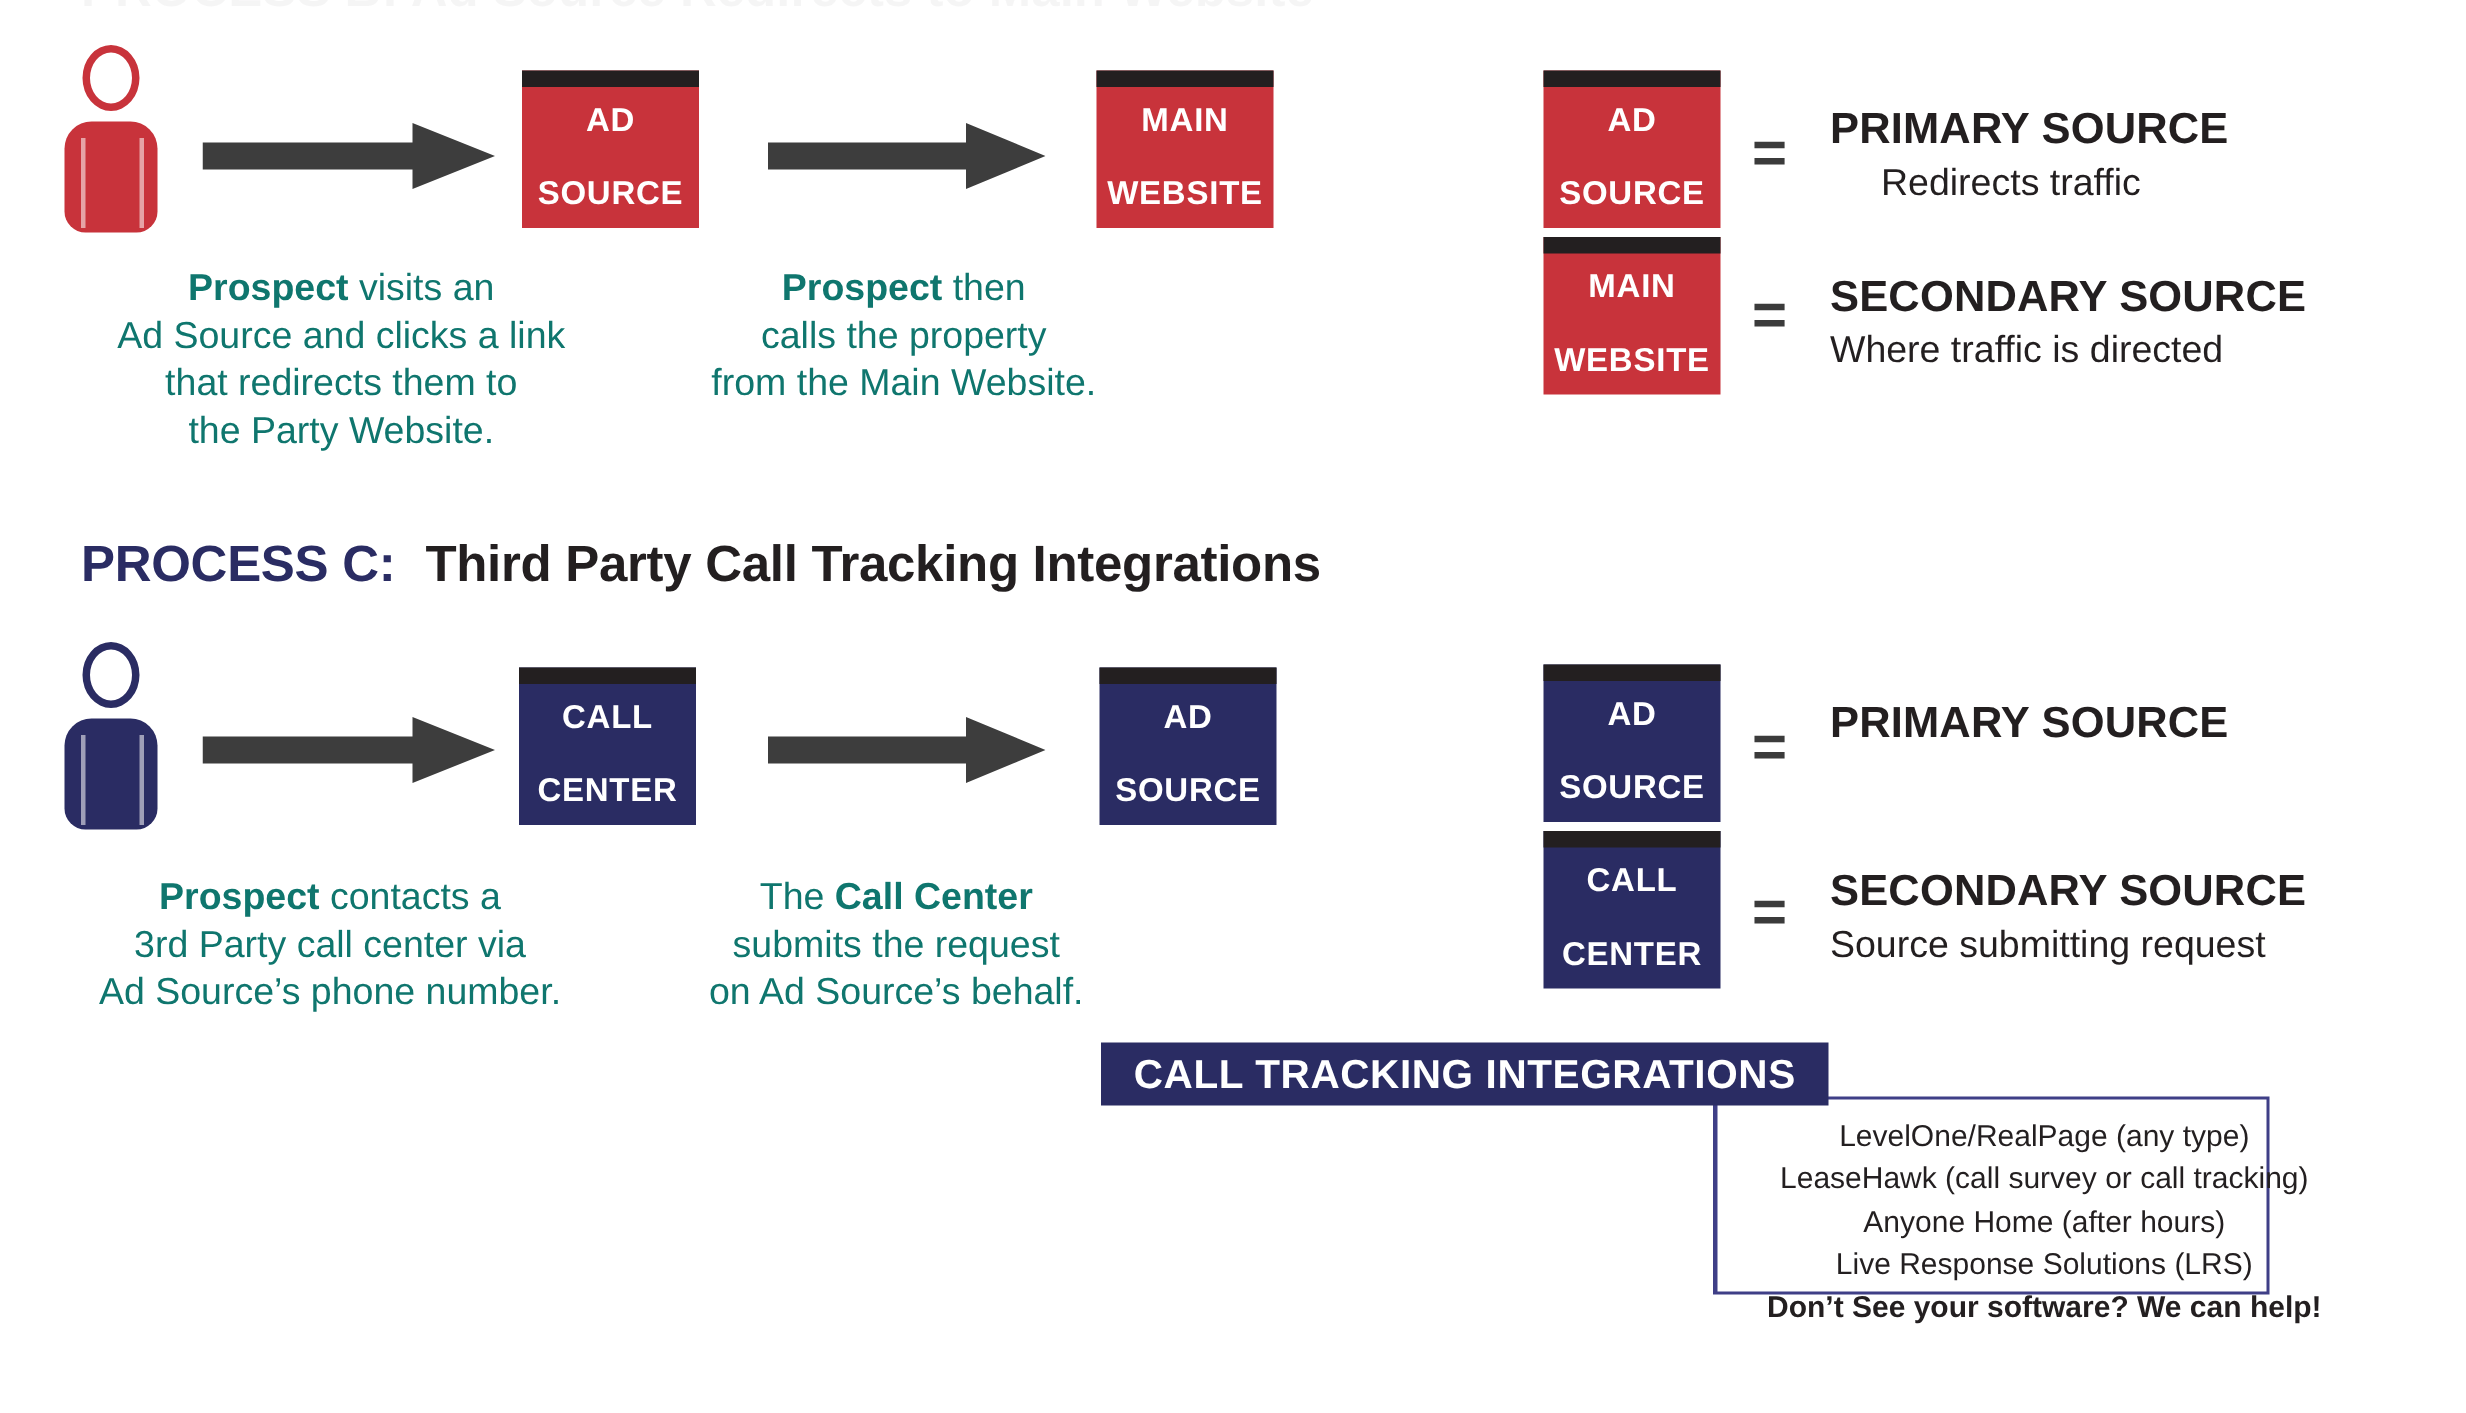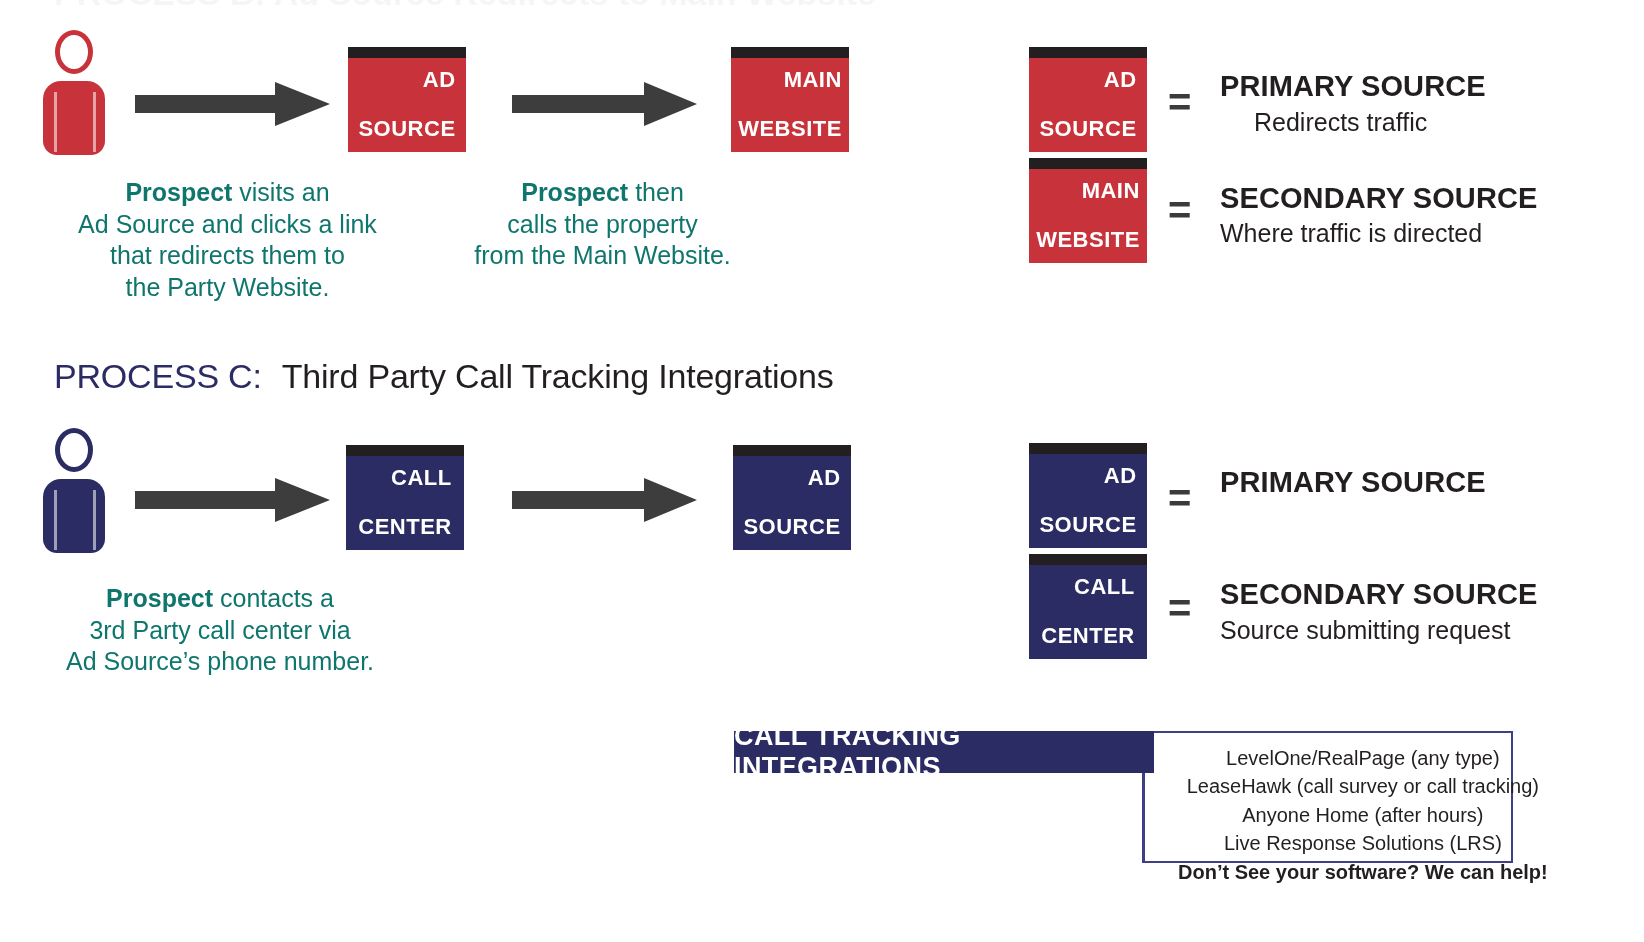--- a/index.html
+++ b/index.html
@@ -74,7 +74,7 @@
   }
   .node.red  { background: #c8333b; }
   .node.navy { background: #2a2c63; }
-  .node span { display: block; padding: 0 4px; text-align: right; }
+  .node span { display: block; padding: 0 4px; }
 
   
   .caption {

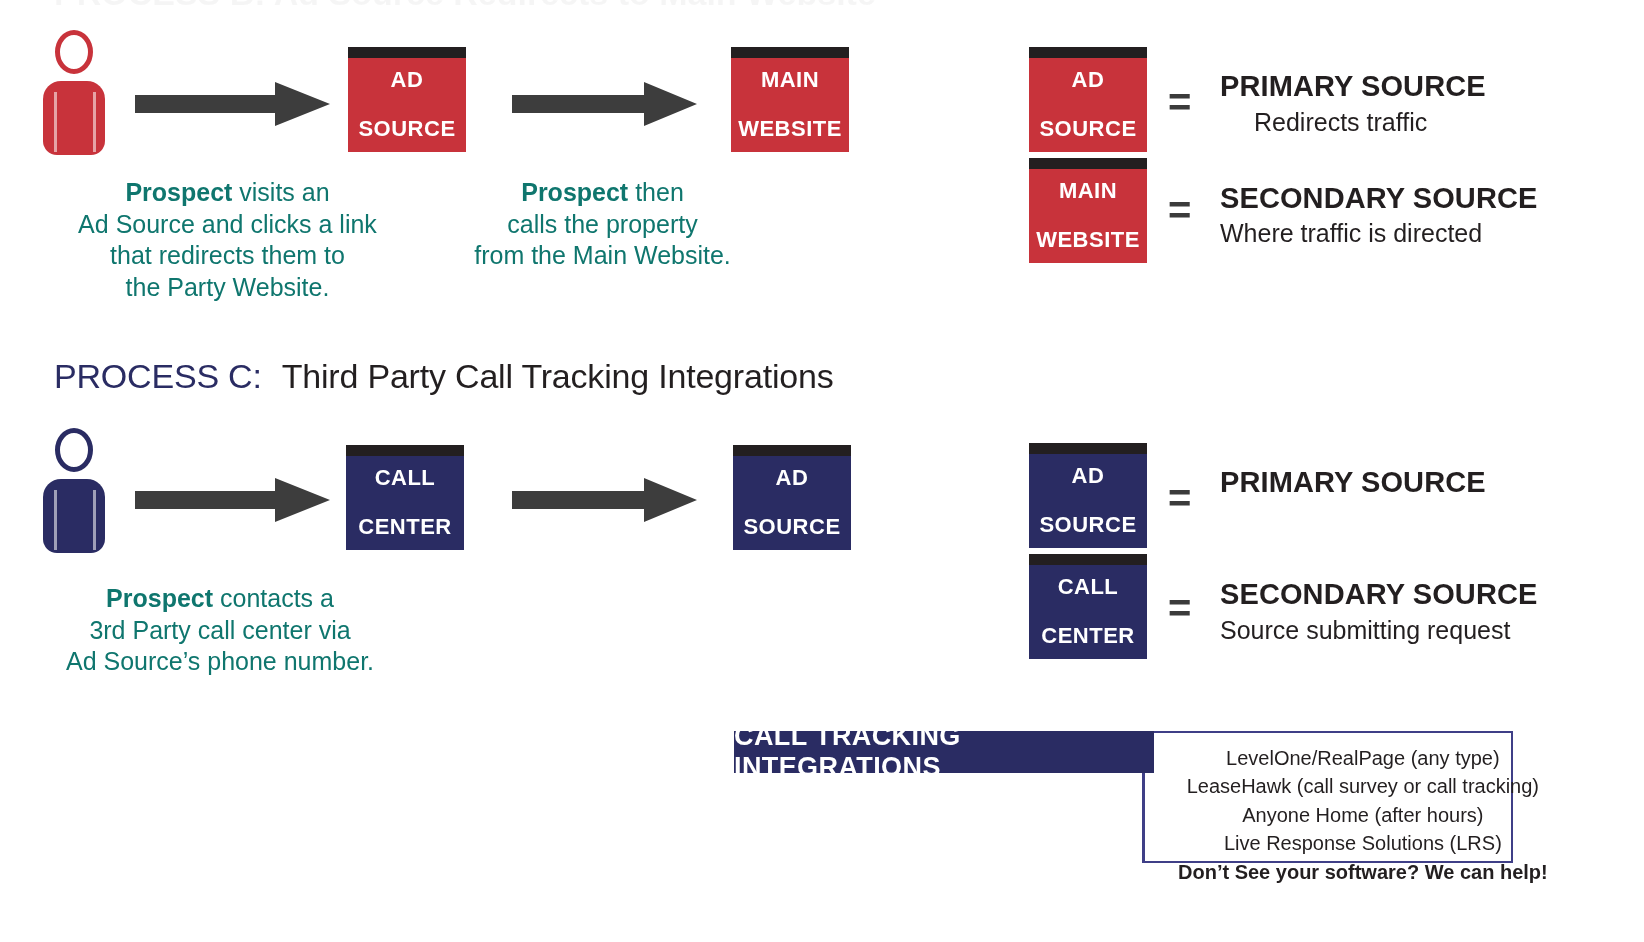--- a/index.html
+++ b/index.html
@@ -90,7 +90,7 @@
   .heading {
     position: absolute;
     font-size: 34px;
-    font-weight: normal;
+    font-weight: bold;
     letter-spacing: -0.2px;
     white-space: nowrap;
   }

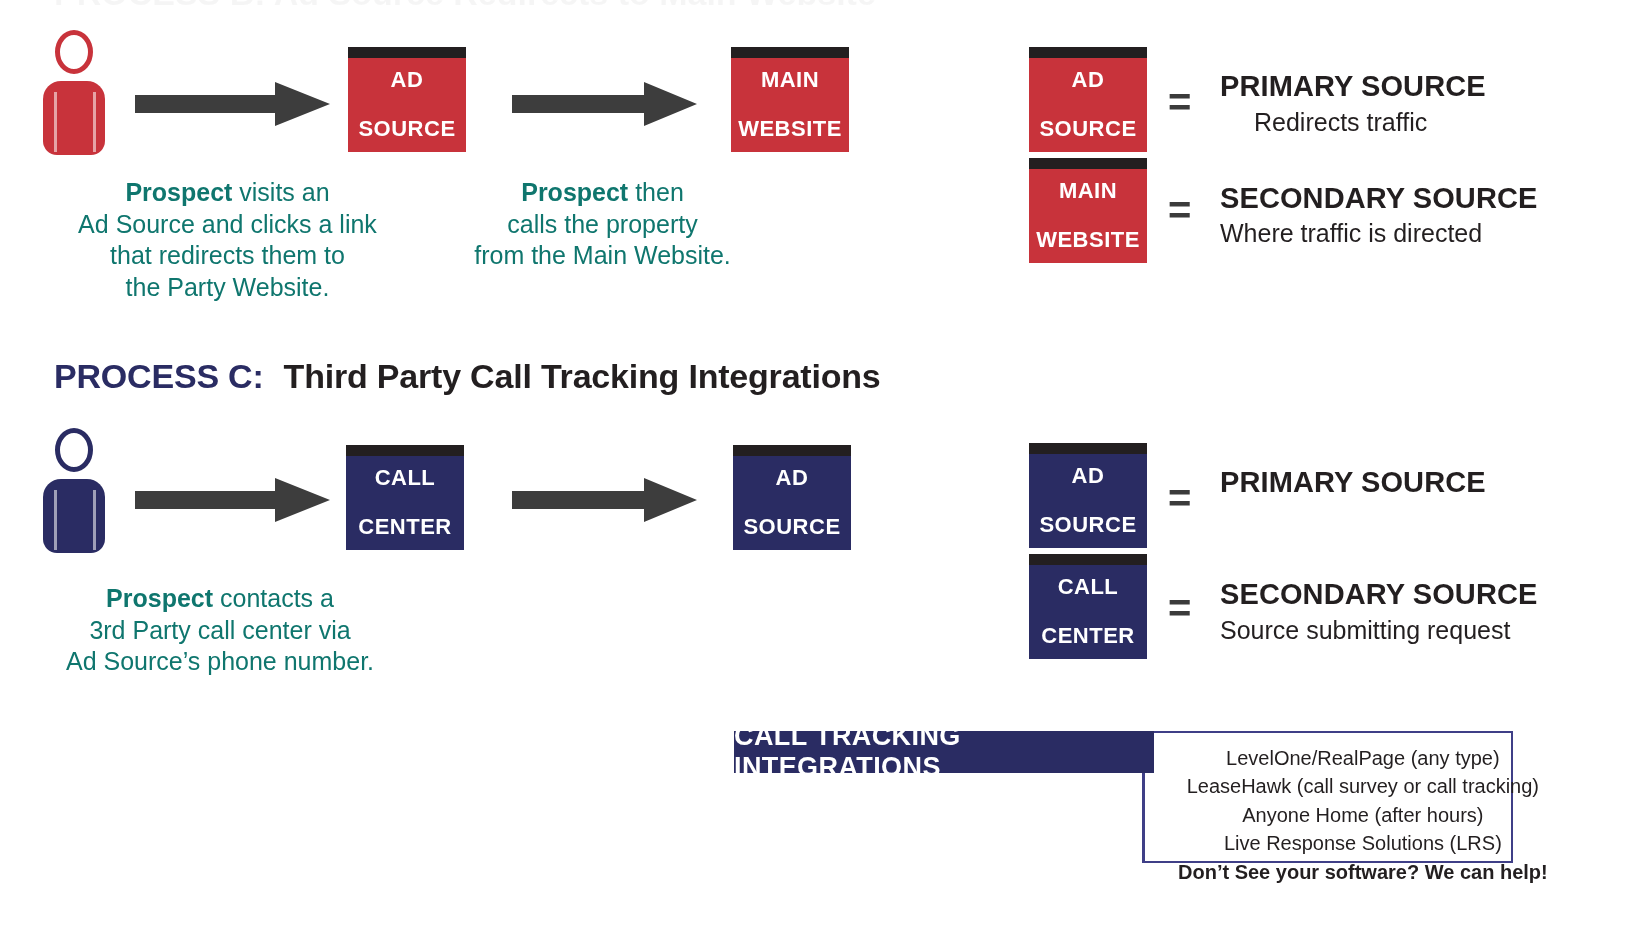--- a/index.html
+++ b/index.html
@@ -270,6 +270,11 @@
     <span>Ad Source’s phone number.</span>
   </div>
 
+  <div class="caption" style="left:425px; top:583px; width:345px;">
+    <span>The </span><b>Call Center</b><br>
+    <span>submits the request</span><br>
+    <span>on Ad Source’s behalf.</span>
+  </div>
 
   <div class="node navy" style="left:1029px; top:443px; width:118px; height:105px; font-size:22px;">
     <span>

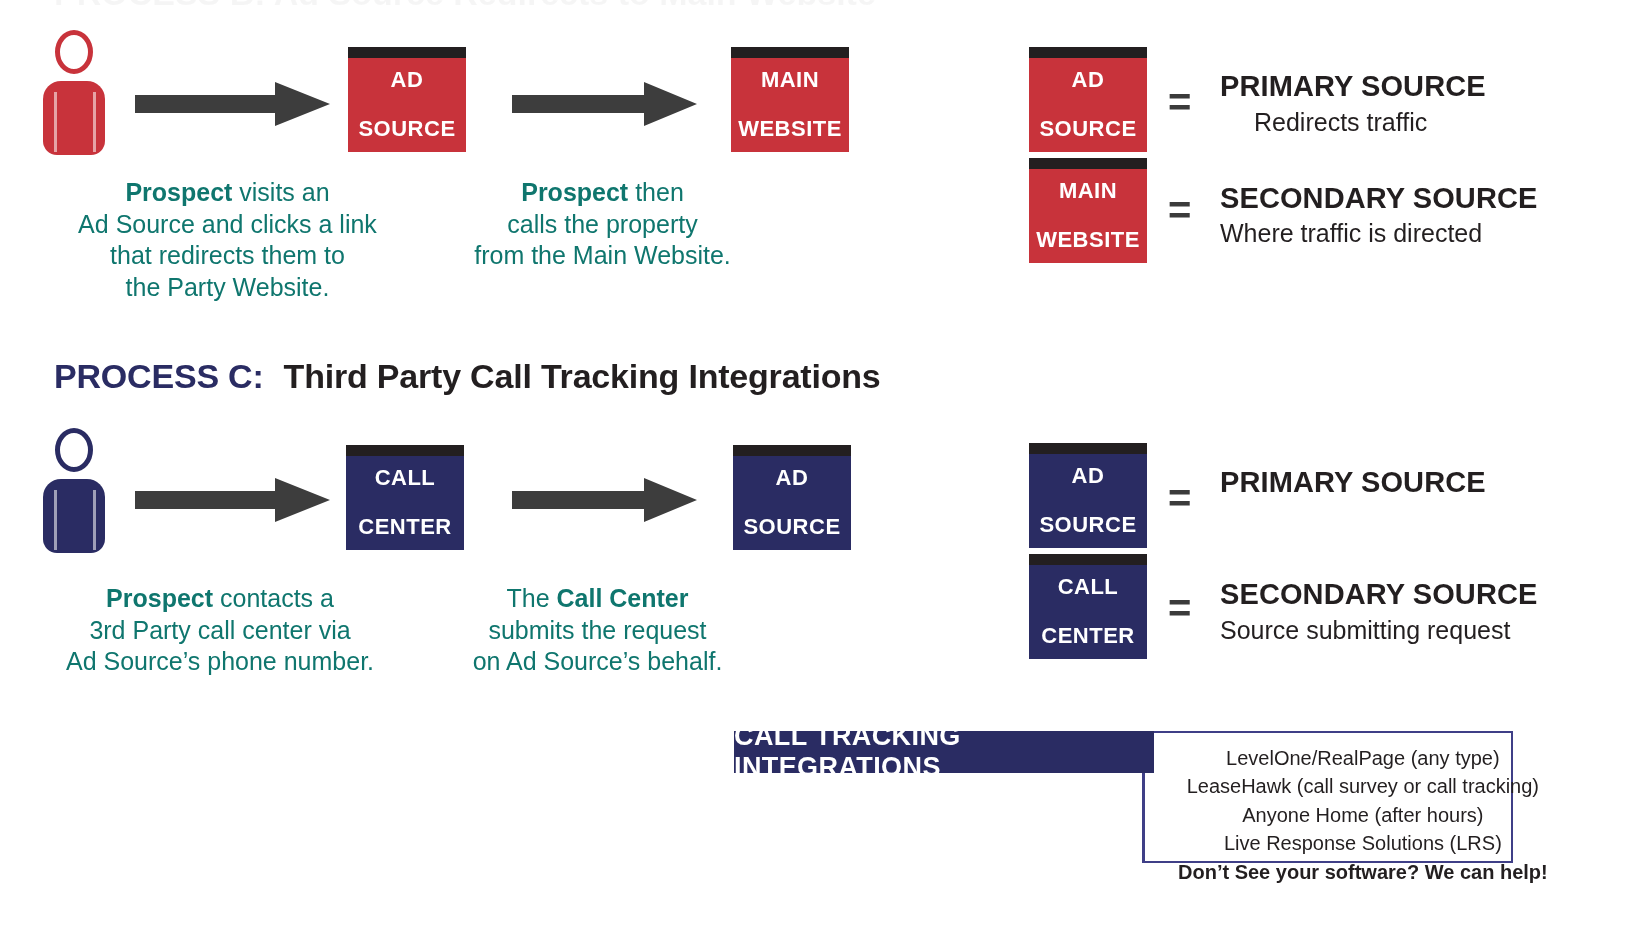--- a/index.html
+++ b/index.html
@@ -297,7 +297,7 @@
 
   <div class="integrations-box" style="left:1142px; top:731px; width:371px; height:132px;"></div>
 
-  <div class="integrations-bar" style="left:734px; top:731px; width:420px; height:42px;">
+  <div class="integrations-bar" style="left:734px; top:695px; width:485px; height:42px;text-align:right;">
     <span>CALL TRACKING INTEGRATIONS</span>
   </div>
 

